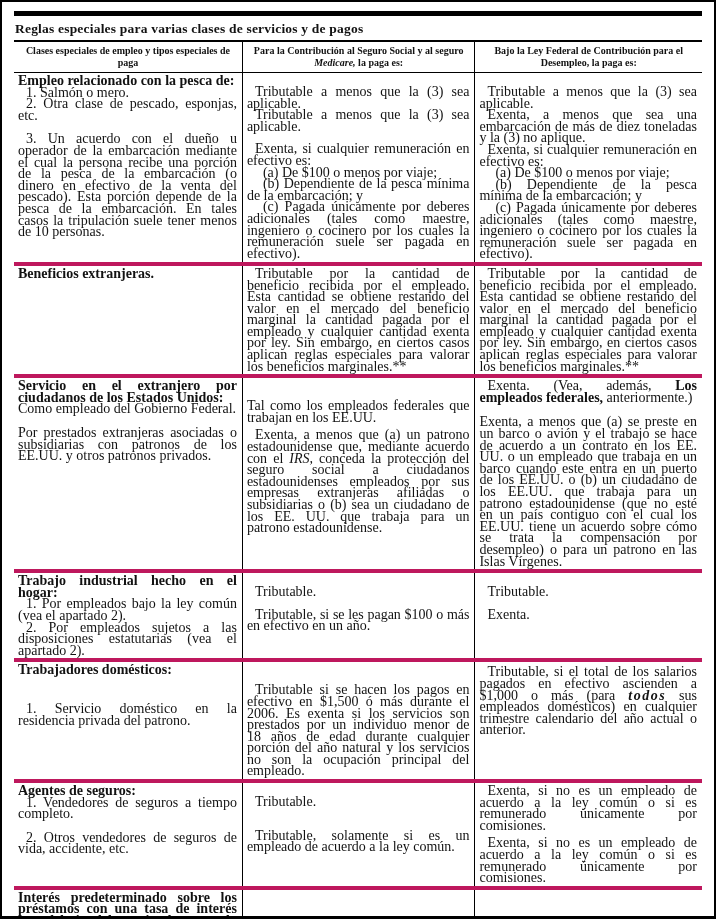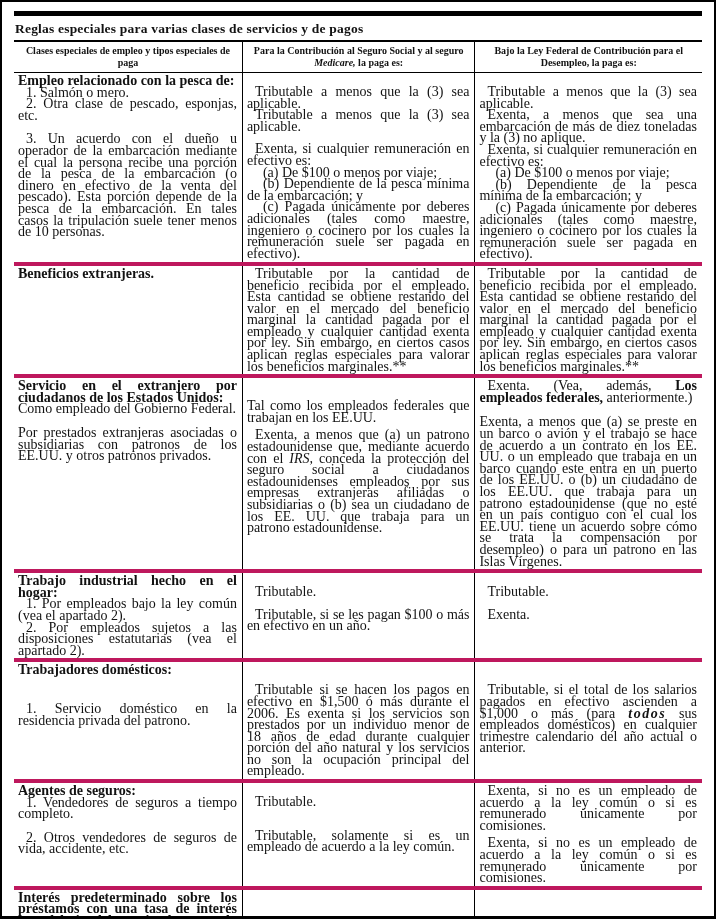--- a/index.html
+++ b/index.html
@@ -144,7 +144,7 @@
             <p class="ind" style="margin-top: 20px;">Tributable si se hacen los pagos en efectivo en $1,500 ó más durante el 2006. Es exenta si los servicios son prestados por un individuo menor de 18 años de edad durante cualquier porción del año natural y los servicios no son la ocupación principal del empleado.</p>
           </td>
           <td>
-            <p class="ind" style="margin-top: 20px;">Tributable, si el total de los salarios pagados en efectivo ascienden a $1,000 o más (para <span class="emph">todos</span> sus empleados domésticos) en cualquier trimestre calendario del año actual o anterior.</p>
+            <p class="ind" style="margin-top: 2px;">Tributable, si el total de los salarios pagados en efectivo ascienden a $1,000 o más (para <span class="emph">todos</span> sus empleados domésticos) en cualquier trimestre calendario del año actual o anterior.</p>
           </td>
         </tr>
         <tr style="height: 88px;">

